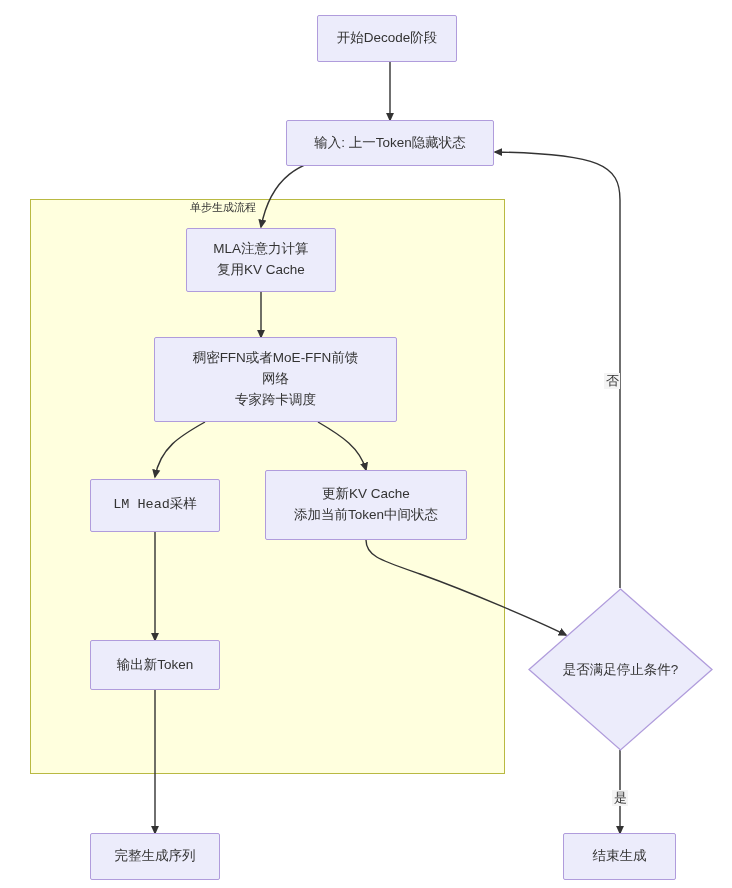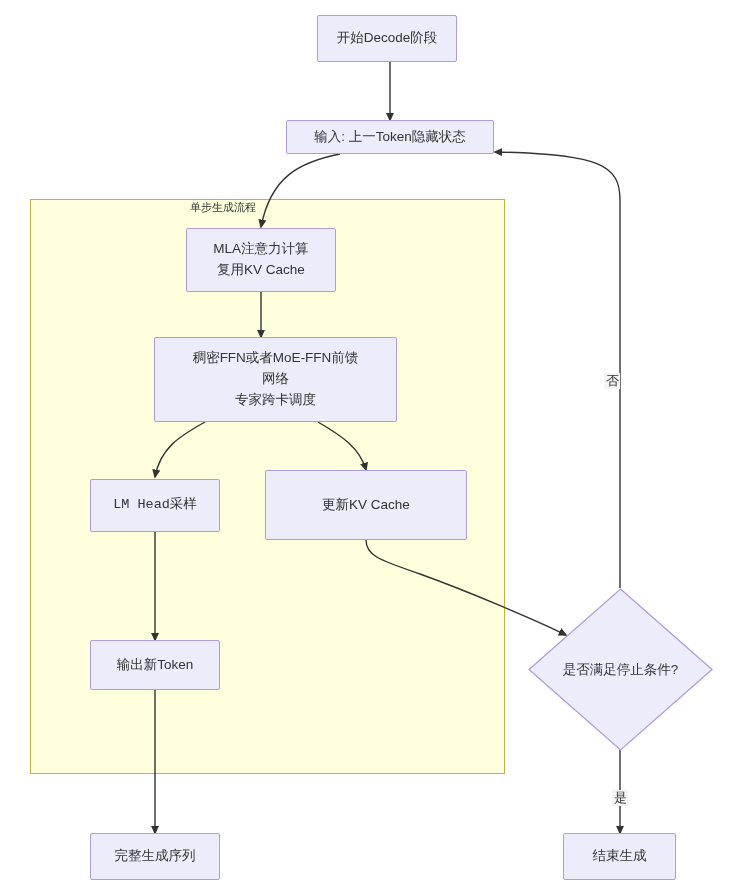--- a/index.html
+++ b/index.html
@@ -123,7 +123,7 @@
     </div>
   </div>
 
-  <div class="node" style="left:286px; top:120px; width:208px; height:34px;">
+  <div class="node" style="left:286px; top:120px; width:208px; height:46px;">
     <div class="lines">
       <div>输入: 上一Token隐藏状态</div>
     </div>

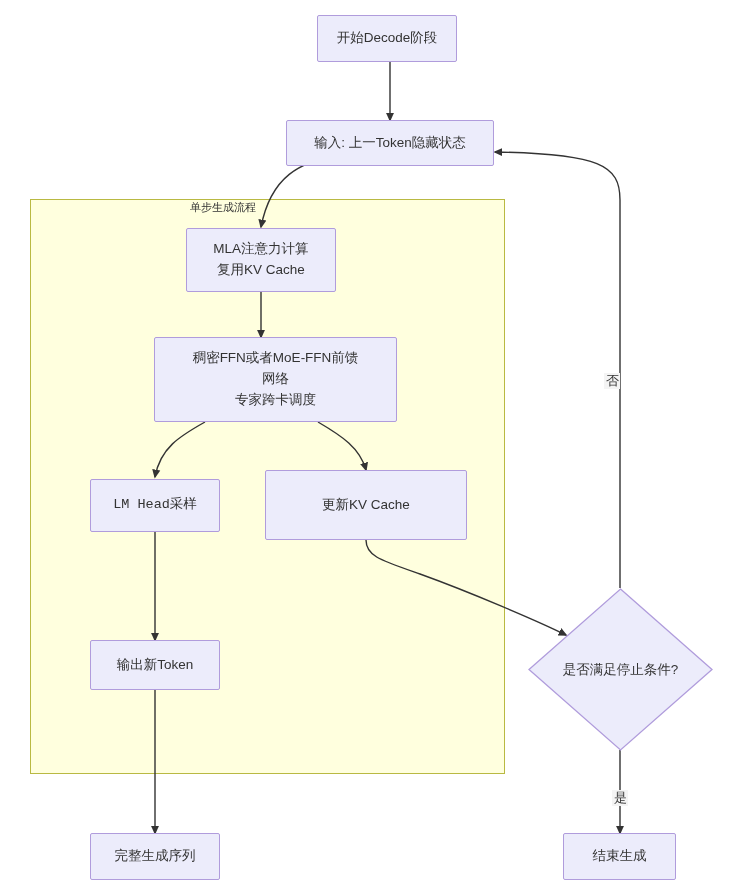--- a/index.html
+++ b/index.html
@@ -153,6 +153,7 @@
   <div class="node" style="left:265px; top:470px; width:202px; height:70px;">
     <div class="lines">
       <div>更新KV Cache</div>
+      <div>添加当前Token中间状态</div>
     </div>
   </div>
 

